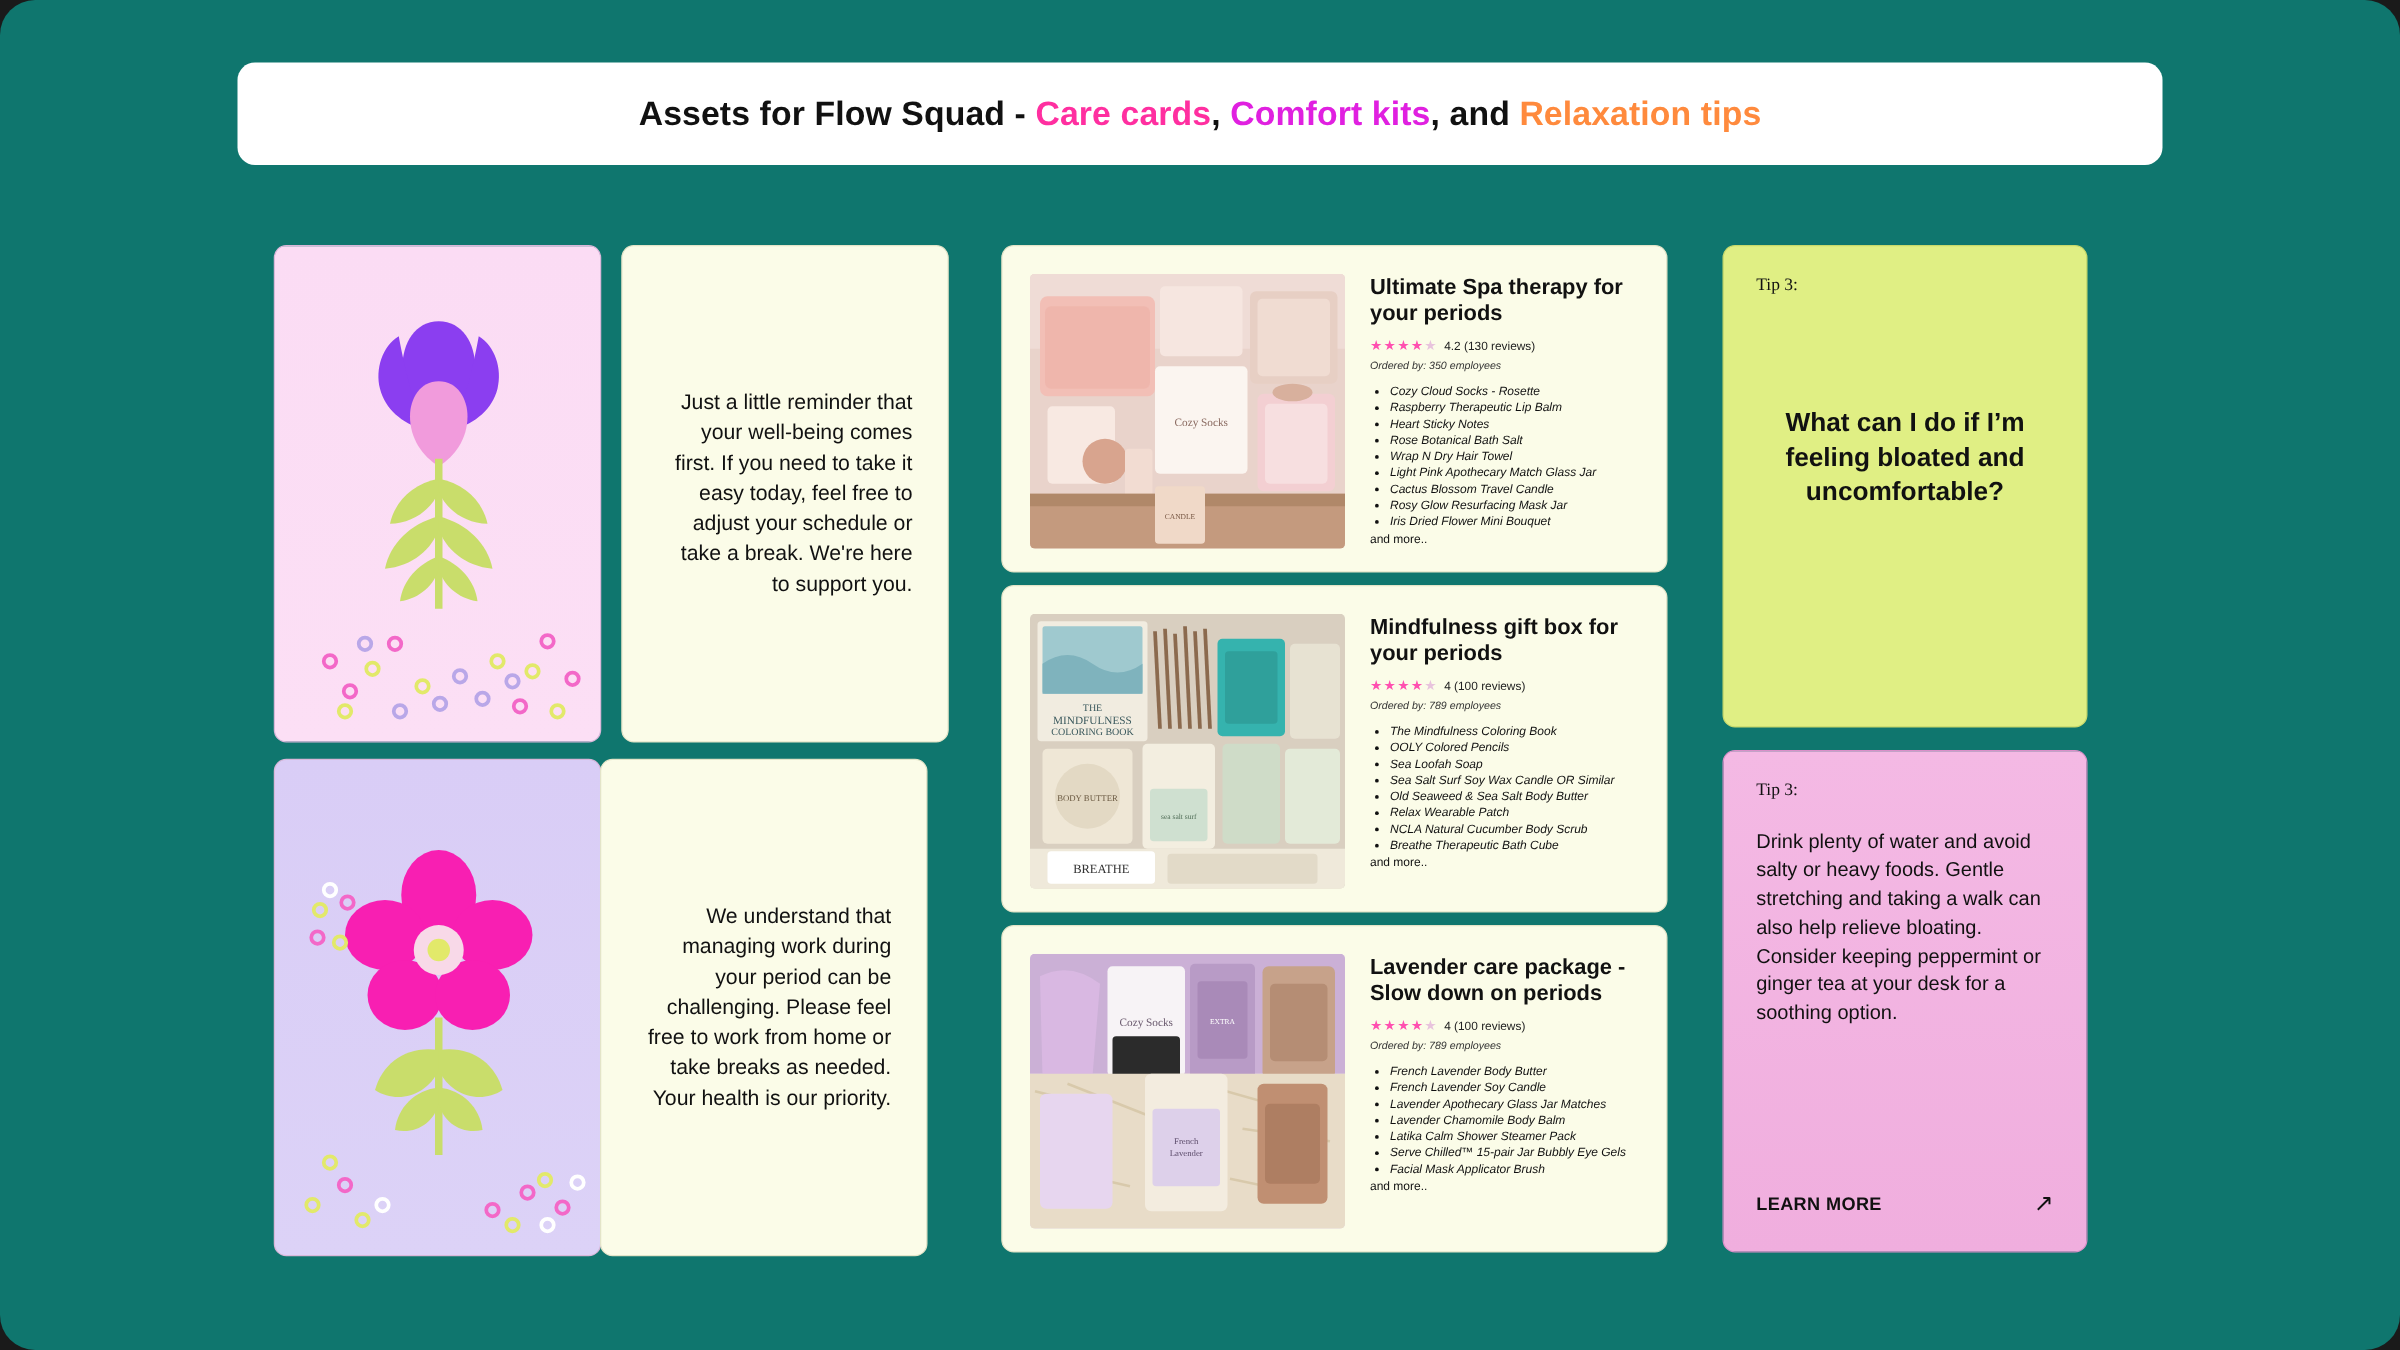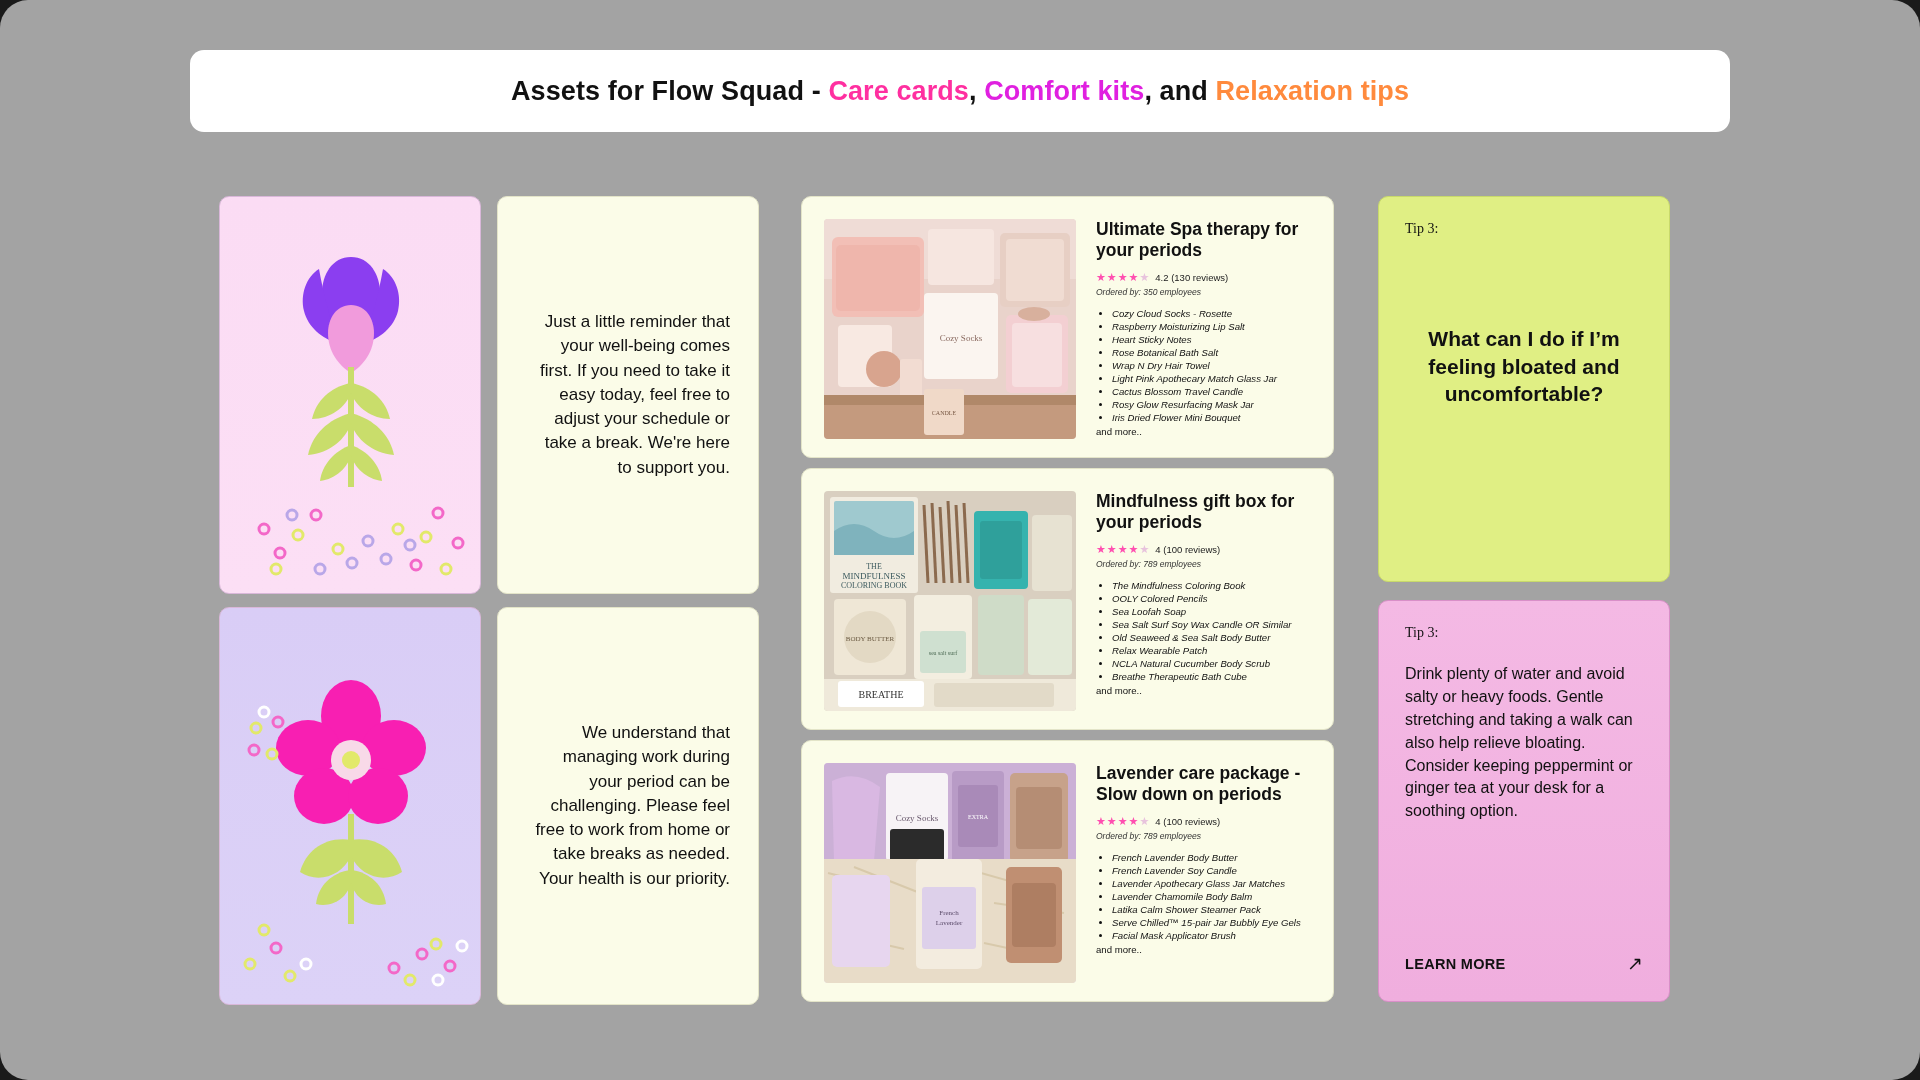--- a/index.html
+++ b/index.html
@@ -12,7 +12,7 @@
     position: absolute;
     left: 0; top: 0;
     width: 1920px; height: 1080px;
-    background: #a3a3a3;
+    background: #0f766e;
     border-radius: 28px;
     overflow: hidden;
   }

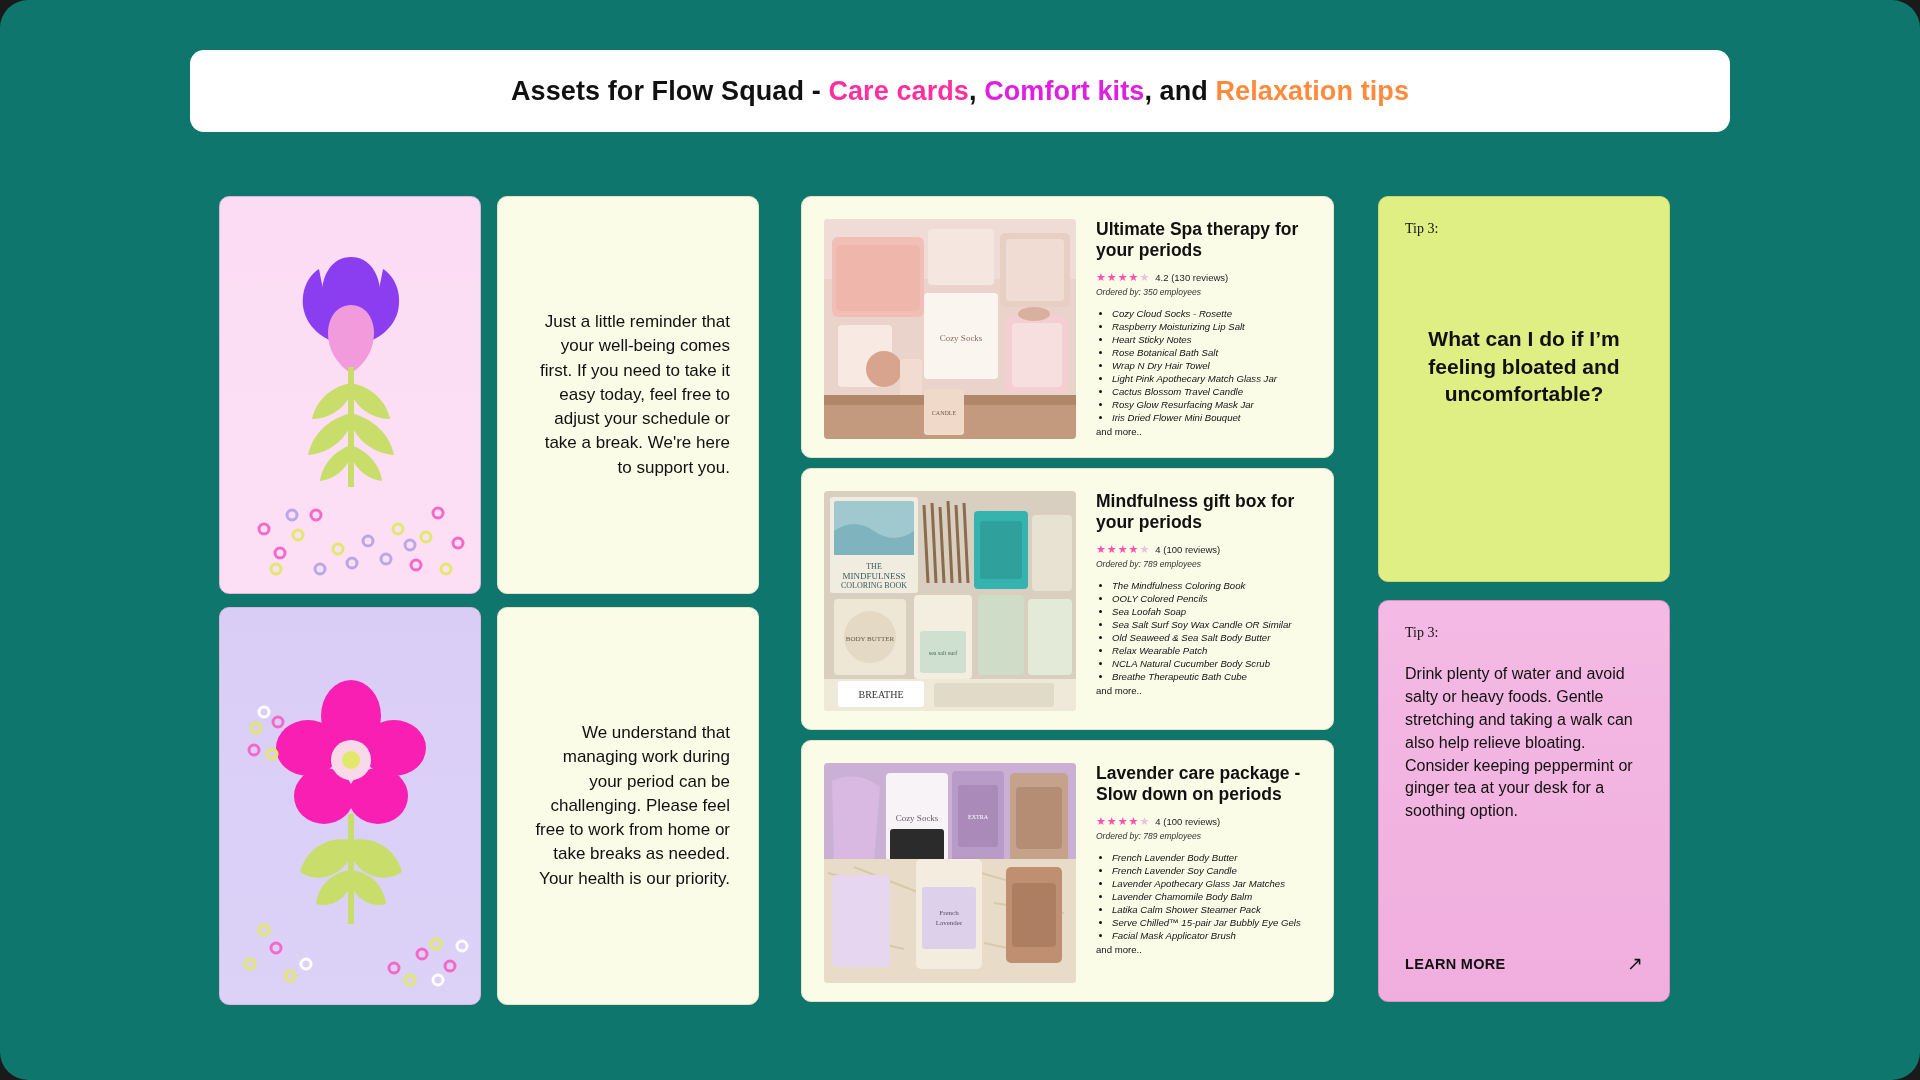--- a/index.html
+++ b/index.html
@@ -266,7 +266,7 @@
       <div class="ordered-by">Ordered by: 350 employees</div>
       <ul class="prod-list">
         <li>Cozy Cloud Socks -  Rosette</li>
-        <li>Raspberry Moisturizing Lip Salt</li>
+        <li>Raspberry Therapeutic Lip Balm</li>
         <li>Heart Sticky Notes</li>
         <li>Rose Botanical Bath Salt</li>
         <li>Wrap N Dry Hair Towel</li>

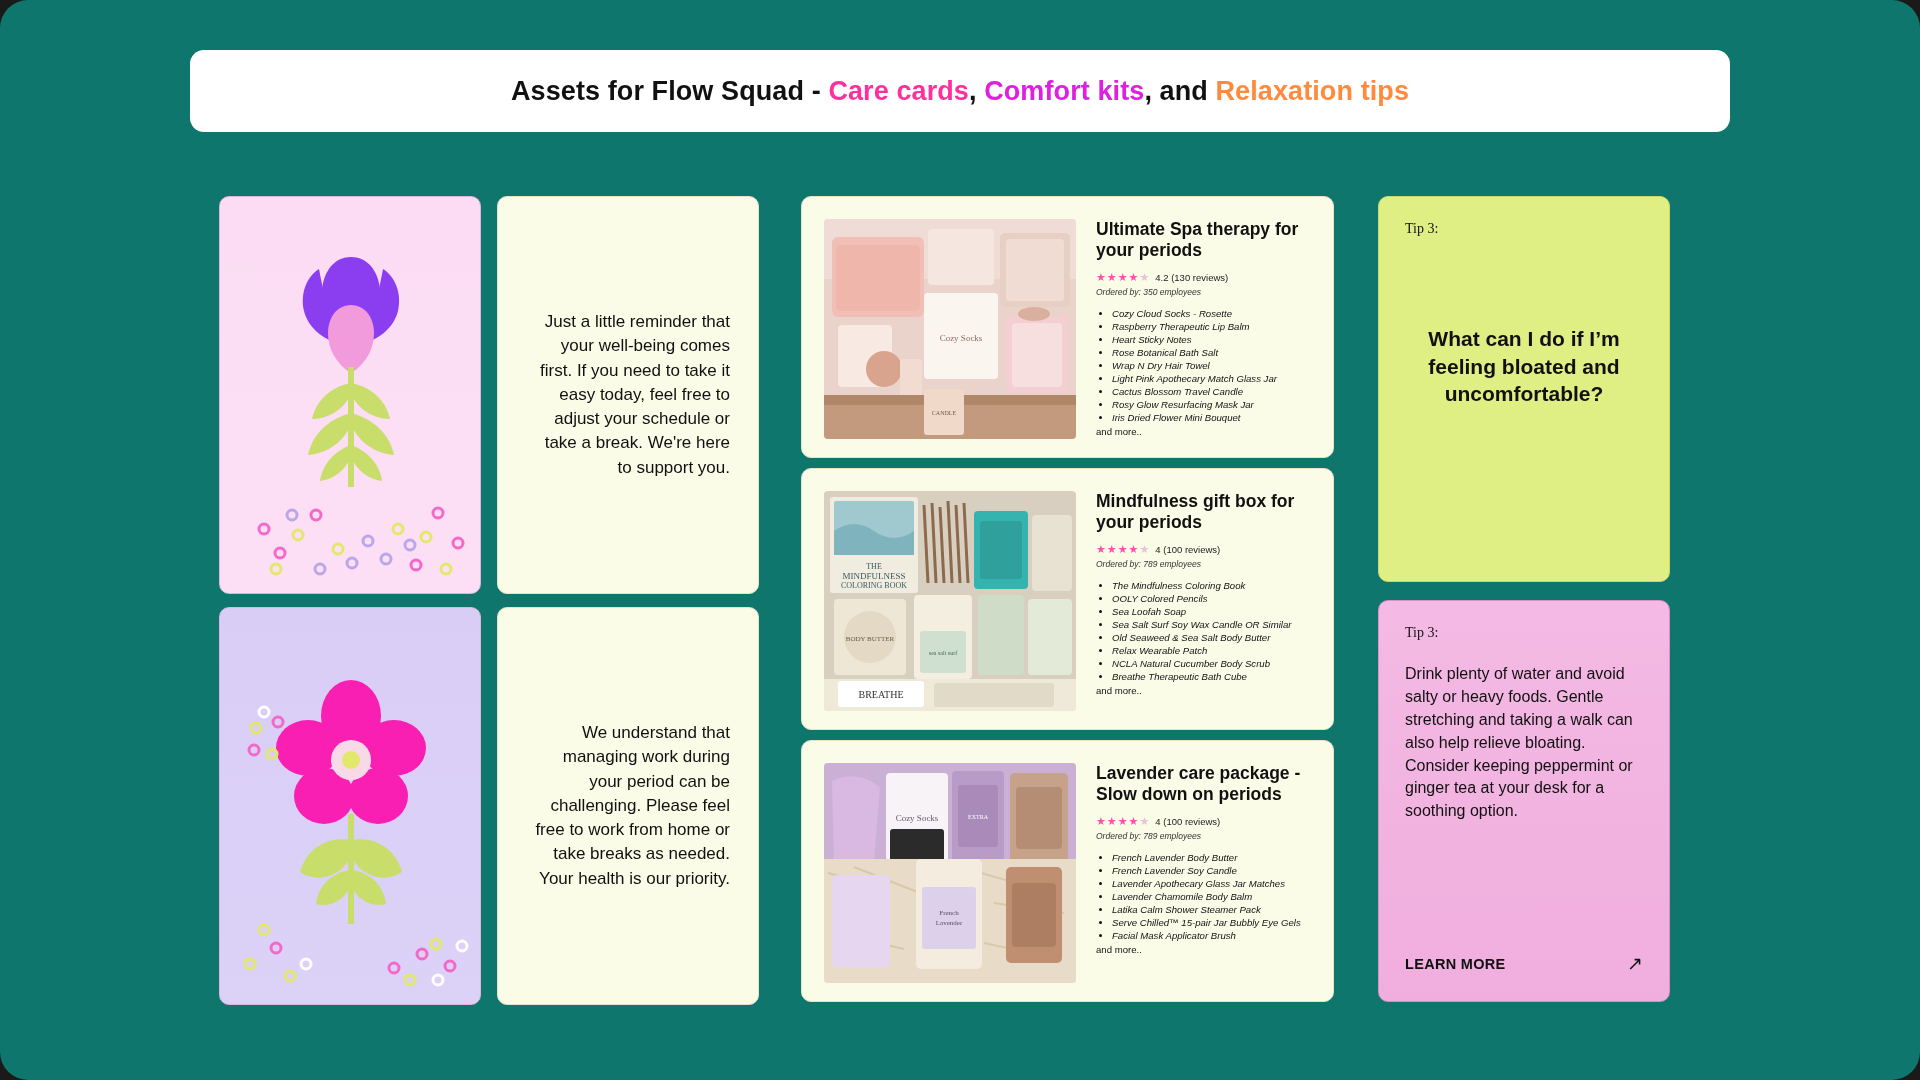--- a/index.html
+++ b/index.html
@@ -56,7 +56,7 @@
     padding: 0 28px;
   }
   #note-card-1 { left: 497px; top: 196px; width: 262px; height: 398px; }
-  #note-card-2 { left: 497px; top: 607px; width: 262px; height: 398px; }
+  #note-card-2 { left: 480px; top: 607px; width: 262px; height: 398px; }
   .note-text {
     font-size: 17px;
     line-height: 1.43;

